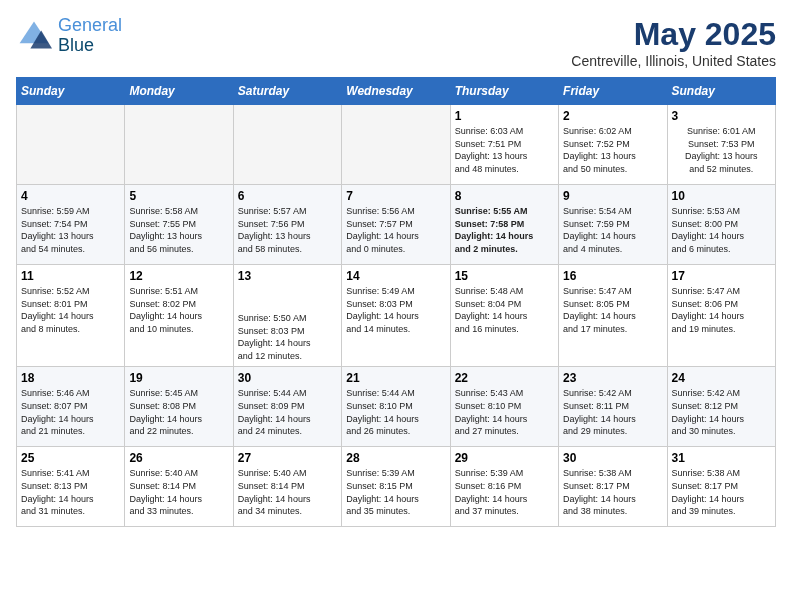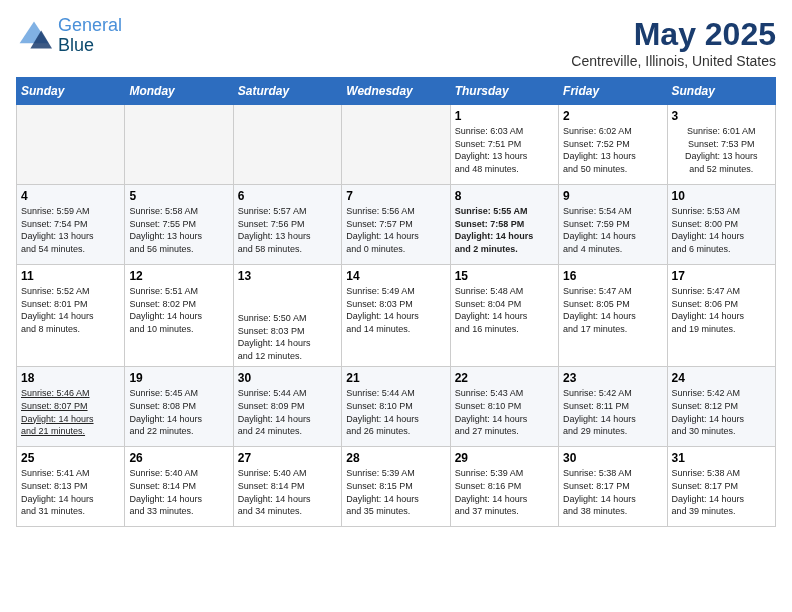--- a/index.html
+++ b/index.html
@@ -259,7 +259,7 @@
       <tr>
         <td>
           <div class="day-num">18</div>
-          <div class="day-info" style="white-space: pre-line; text-decoration: underline;">Sunrise: 5:46 AM
+          <div class="day-info" style="white-space: pre-line;">Sunrise: 5:46 AM
 Sunset: 8:07 PM
 Daylight: 14 hours
 and 21 minutes.</div>

